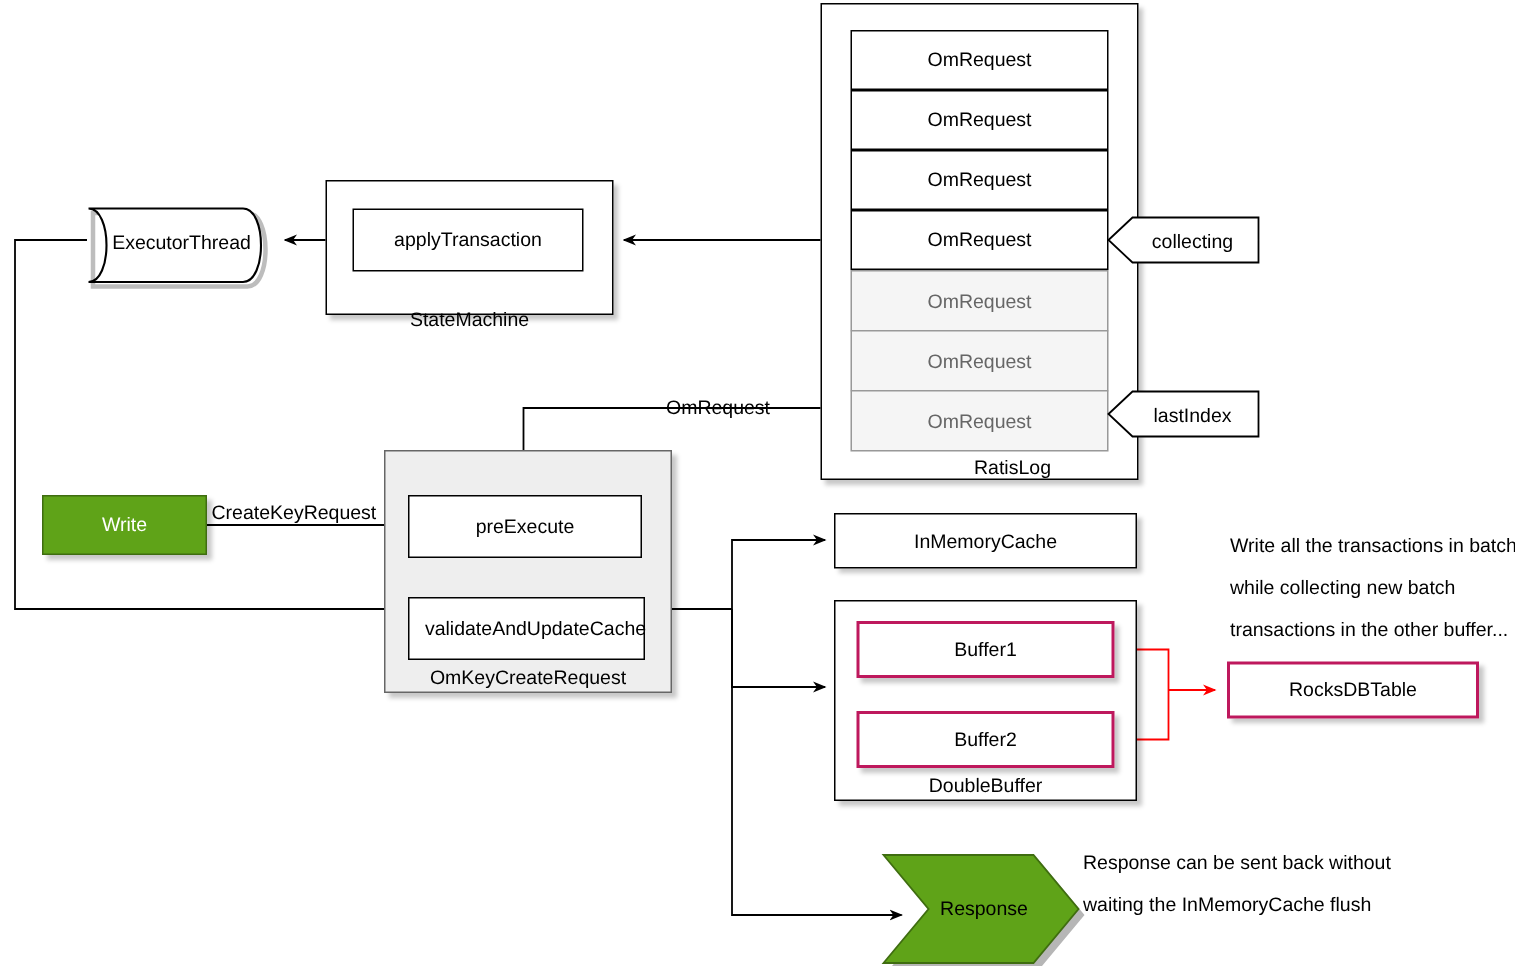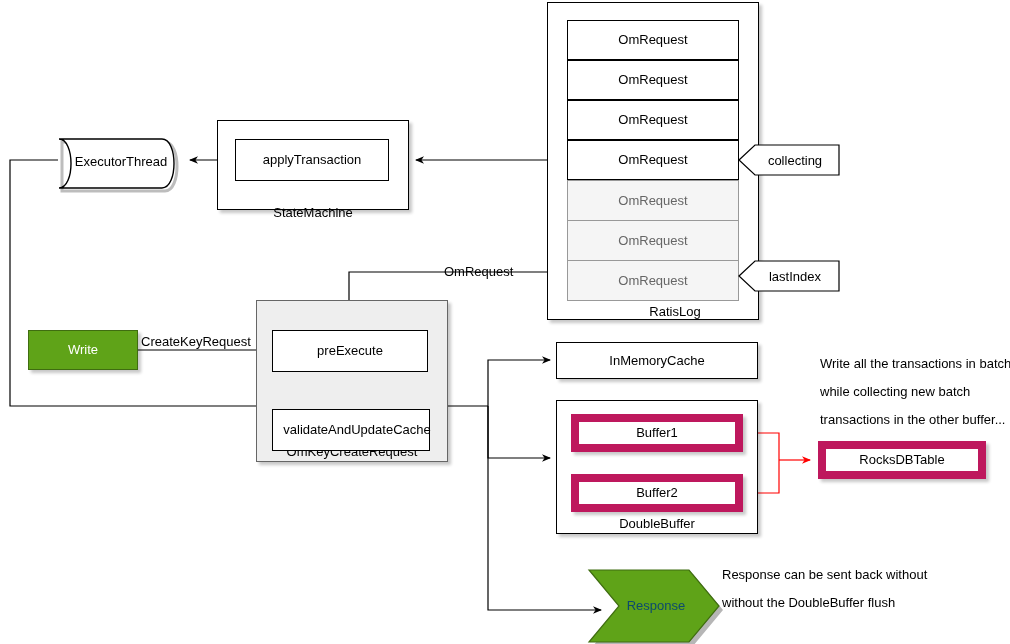--- a/index.html
+++ b/index.html
@@ -109,7 +109,7 @@
   <div class="node grayfill" style="left:256px;top:300px;width:192px;height:162px;"></div>
   <div class="grouplabel" style="left:256px;top:444px;width:192px;">OmKeyCreateRequest</div>
   <div class="node box-plain" style="left:272px;top:330px;width:156px;height:42px;">preExecute</div>
-  <div class="node box-plain" style="left:272px;top:409px;width:158px;height:42px;padding-left:12px;">validateAndUpdateCache</div>
+  <div class="node box-plain" style="left:272px;top:398px;width:158px;height:42px;padding-left:12px;">validateAndUpdateCache</div>
 
   <div class="node box" style="left:556px;top:342px;width:202px;height:37px;">InMemoryCache</div>
 

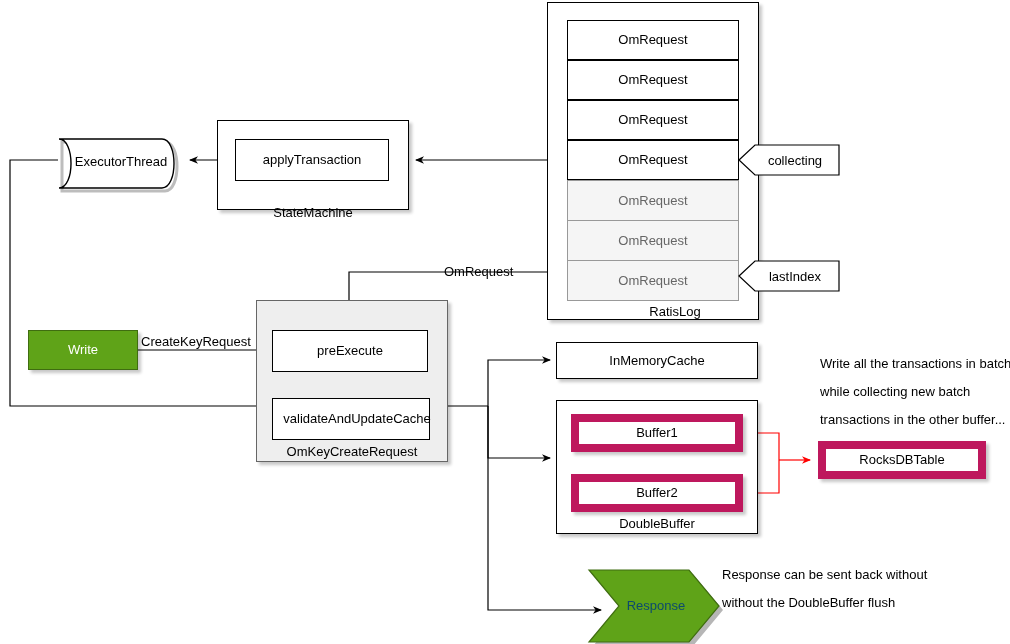--- a/index.html
+++ b/index.html
@@ -11,7 +11,7 @@
   .box-plain{background:#ffffff;border:1px solid #000000;}
   .grayfill{background:#eeeeee;border:1px solid #666666;box-shadow:3px 3px 3px rgba(0,0,0,0.22);}
   .dimrow{background:#f5f5f5;border:1px solid #999999;color:#666666;}
-  .thickgray{background:#ffffff;border:8px solid #be185d;box-shadow:3px 3px 3px rgba(0,0,0,0.22);}
+  .thickgray{background:#ffffff;border:2px solid #be185d;box-shadow:3px 3px 3px rgba(0,0,0,0.22);}
   .greenfill{background:#5FA318;border:1px solid #3f6d10;color:#ffffff;box-shadow:3px 3px 3px rgba(0,0,0,0.22);}
   .grouplabel{position:absolute;font-size:13px;color:#000;text-align:center;}
   .ann{position:absolute;font-size:13px;color:#000;line-height:28px;white-space:nowrap;}

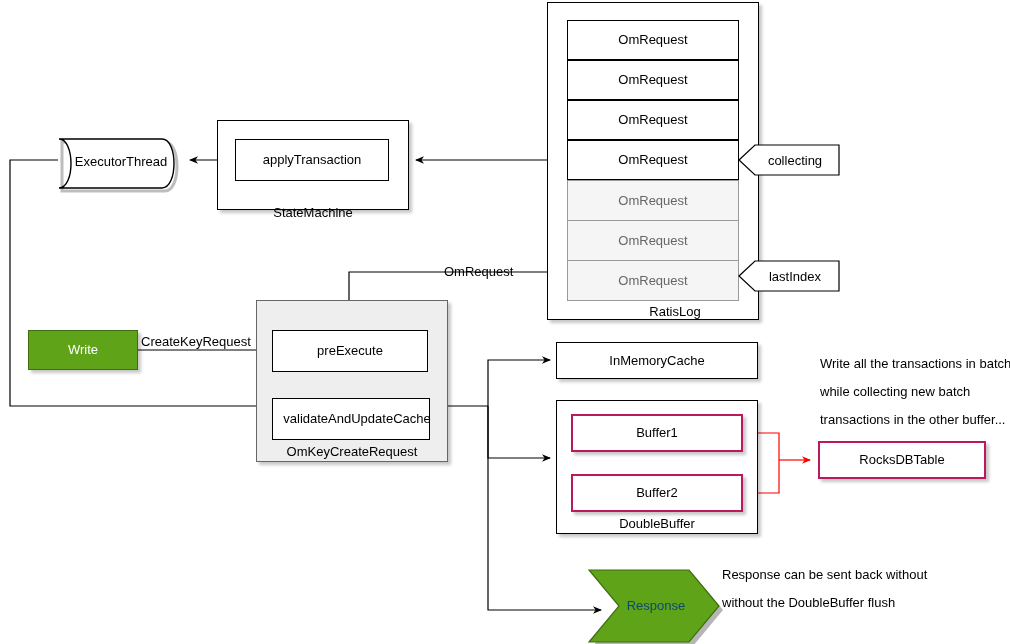--- a/index.html
+++ b/index.html
@@ -126,7 +126,7 @@
       <path d="M1,1 L101,1 L131,37 L101,73 L1,73 L31,37 Z" fill="#5FA318" stroke="#3f6d10" stroke-width="1.2"></path>
     </svg>
   </div>
-  <div class="shplabel" style="left:604px;top:569px;width:104px;height:73px;color:#0c4a6e;">Response</div>
+  <div class="shplabel" style="left:604px;top:569px;width:104px;height:73px;color:#000000;">Response</div>
 
   <div class="ann" style="left:820px;top:350px;">
     <div>Write all the transactions in batch,</div>

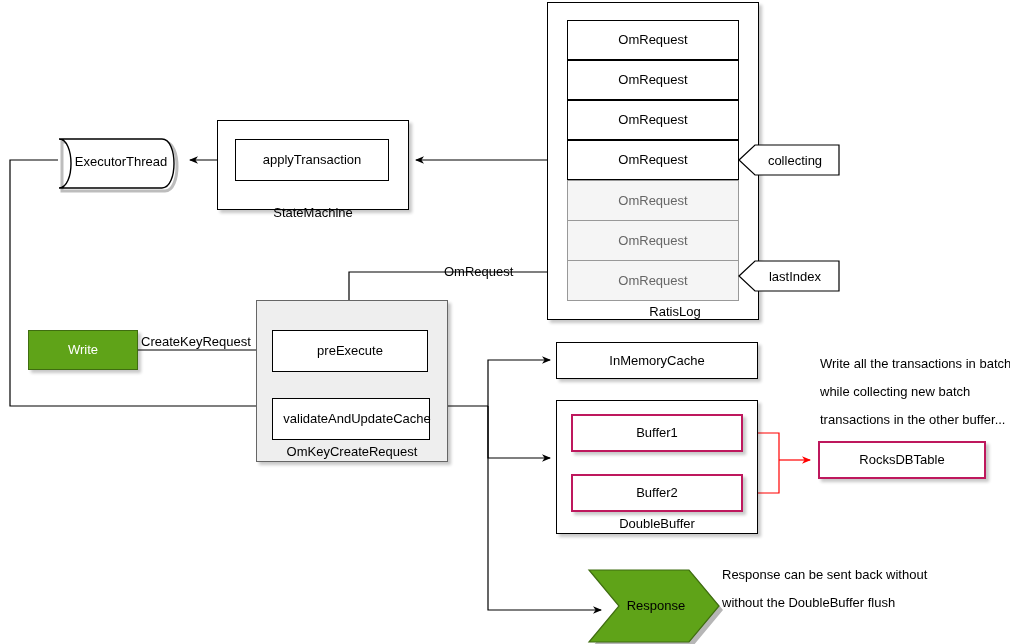--- a/index.html
+++ b/index.html
@@ -136,7 +136,7 @@
 
   <div class="ann" style="left:722px;top:561px;">
     <div>Response can be sent back without</div>
-    <div>without the DoubleBuffer flush</div>
+    <div>waiting the InMemoryCache flush</div>
   </div>
 
 </div>

